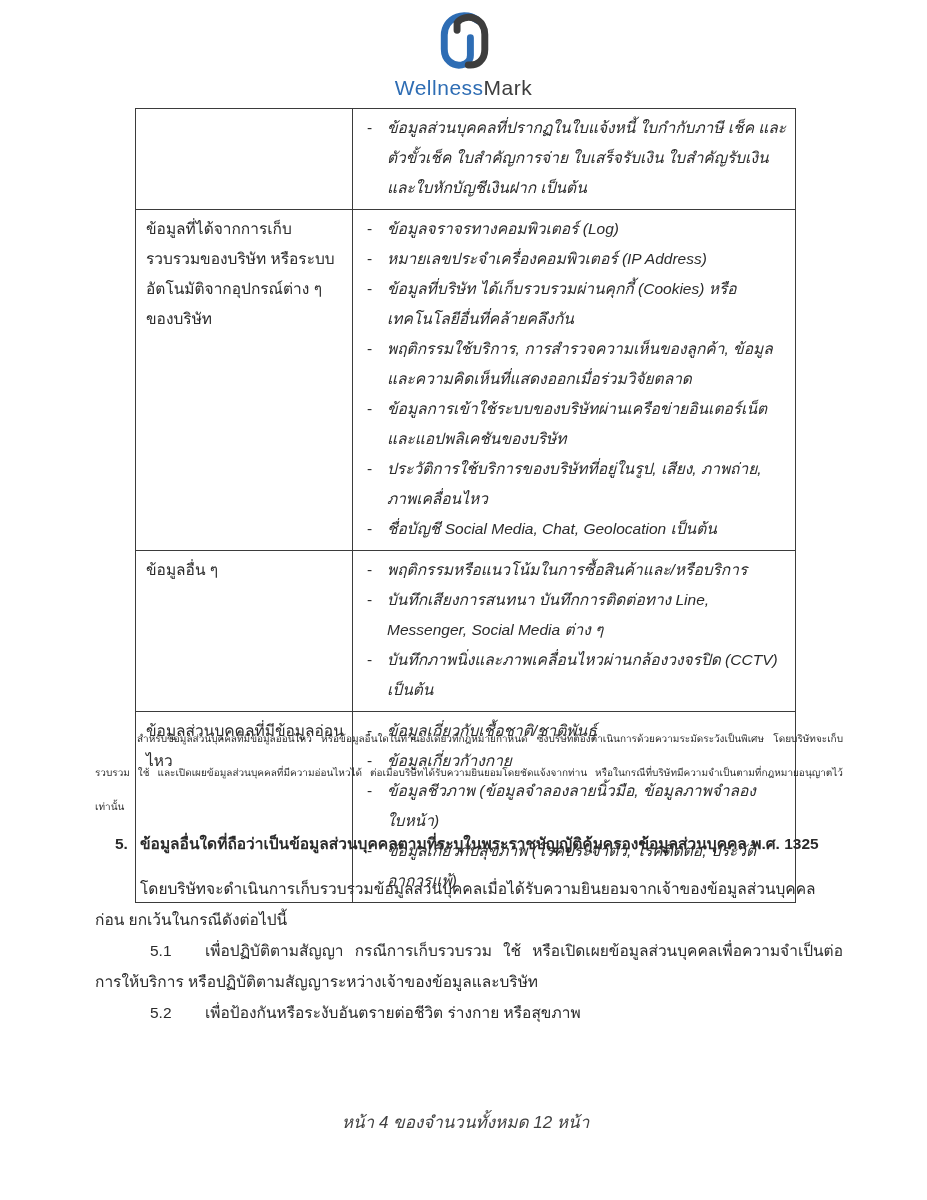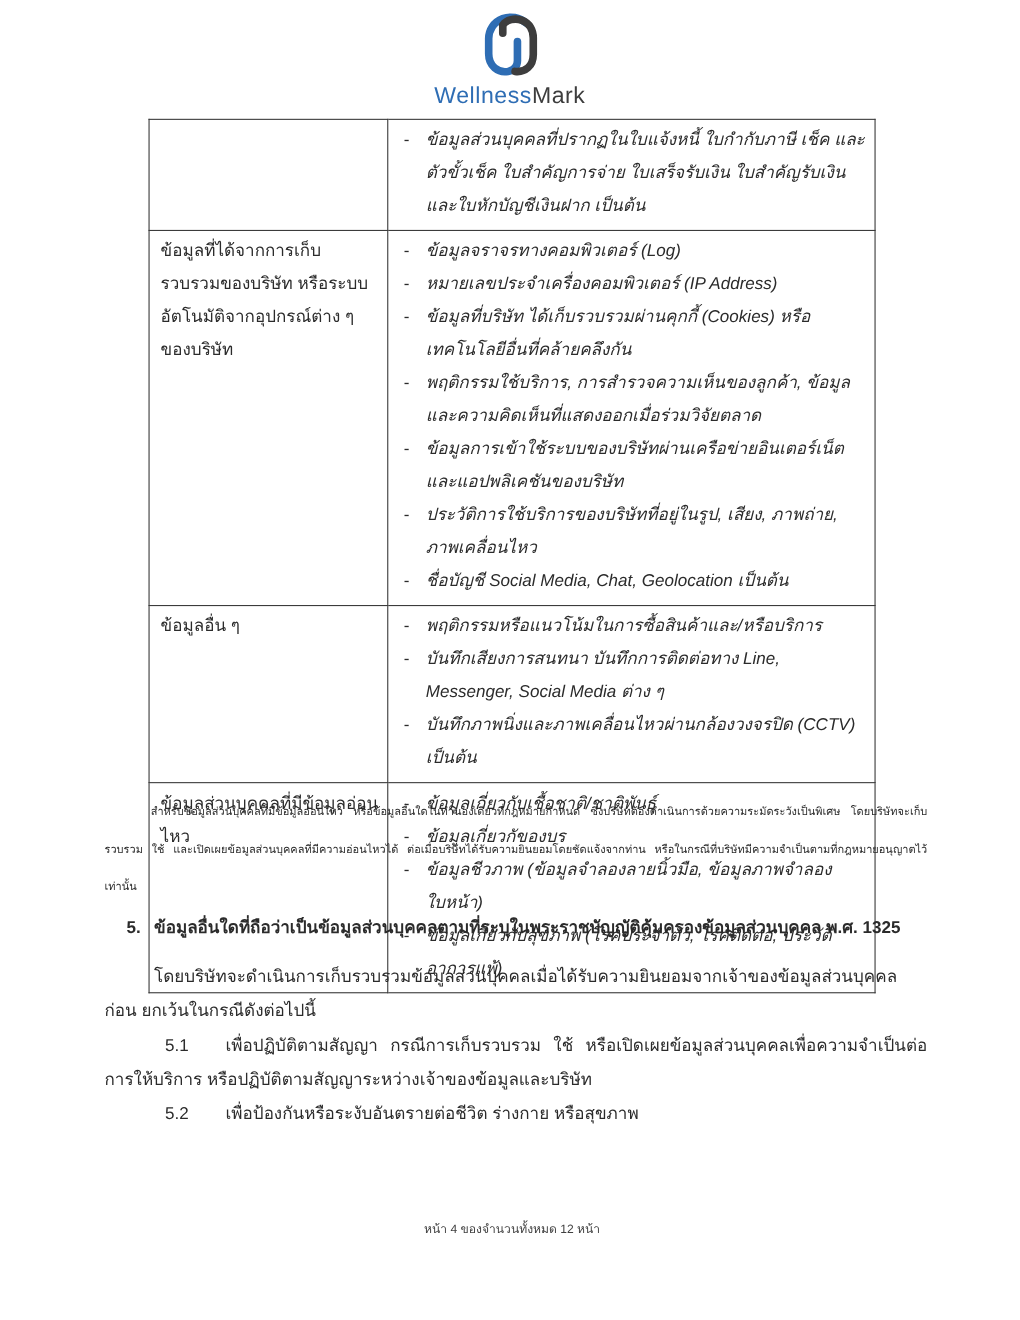--- a/index.html
+++ b/index.html
@@ -143,7 +143,7 @@
             </div>
             <div class="bullet">
               <span class="dash">-</span>
-              <span class="btxt">ข้อมูลเกี่ยวกัของบร</span>
+              <span class="btxt">ข้อมูลเกี่ยวกัางกาย</span>
             </div>
             <div class="bullet">
               <span class="dash">-</span>

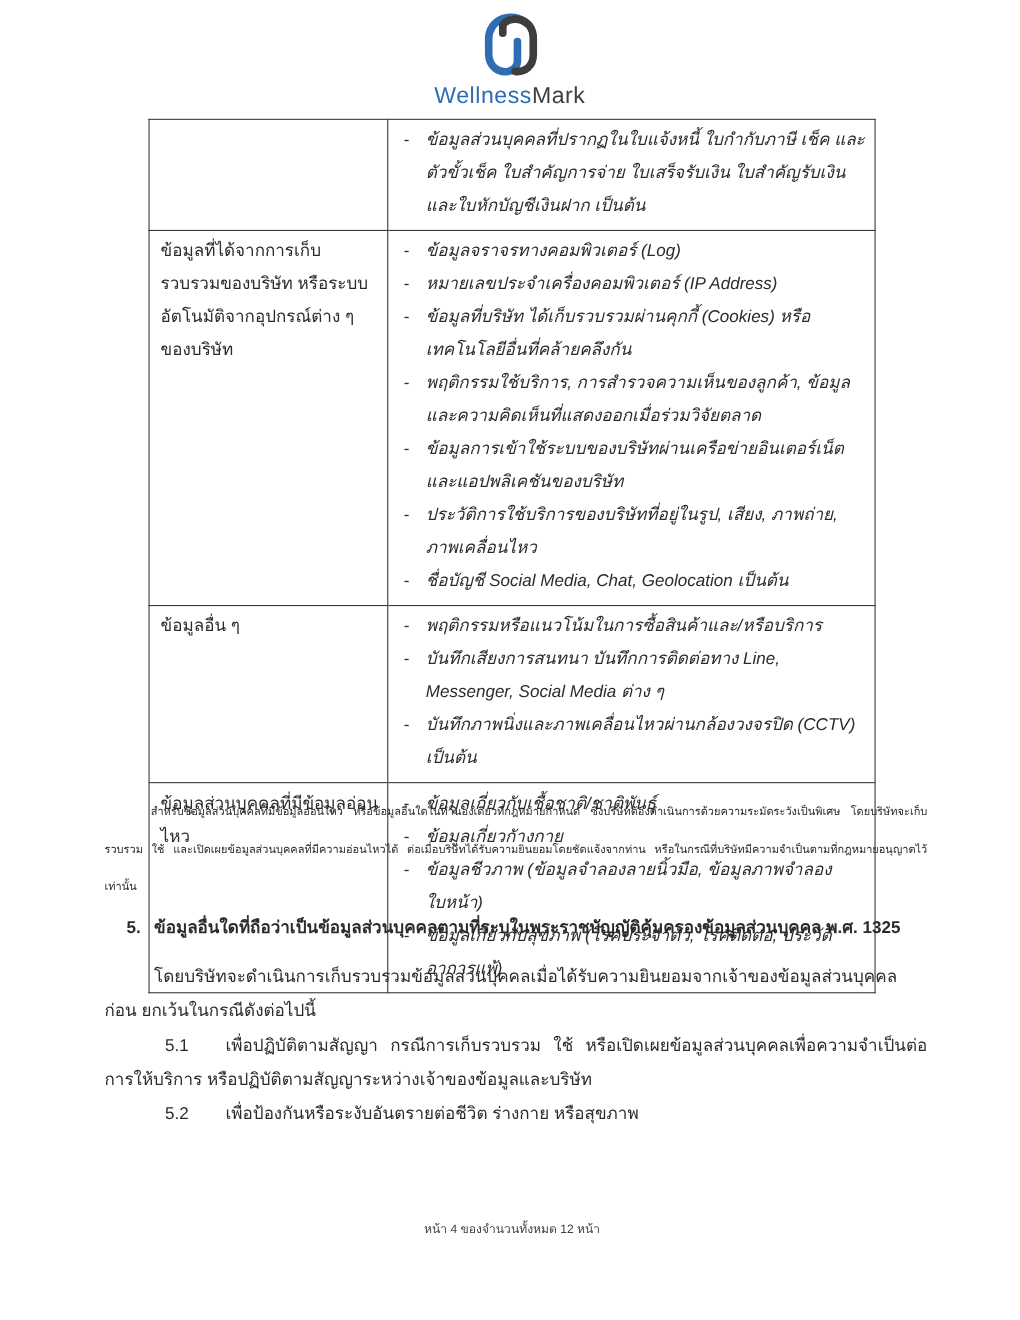--- a/index.html
+++ b/index.html
@@ -49,7 +49,7 @@
   
   .footer {
     position:absolute; left:4px; right:0; top:1108px; text-align:center;
-    font-size:11px; color:#3f3f3f;
+    font-size:17px; color:#3f3f3f;font-style:italic;
   }
 </style>
 </head>

